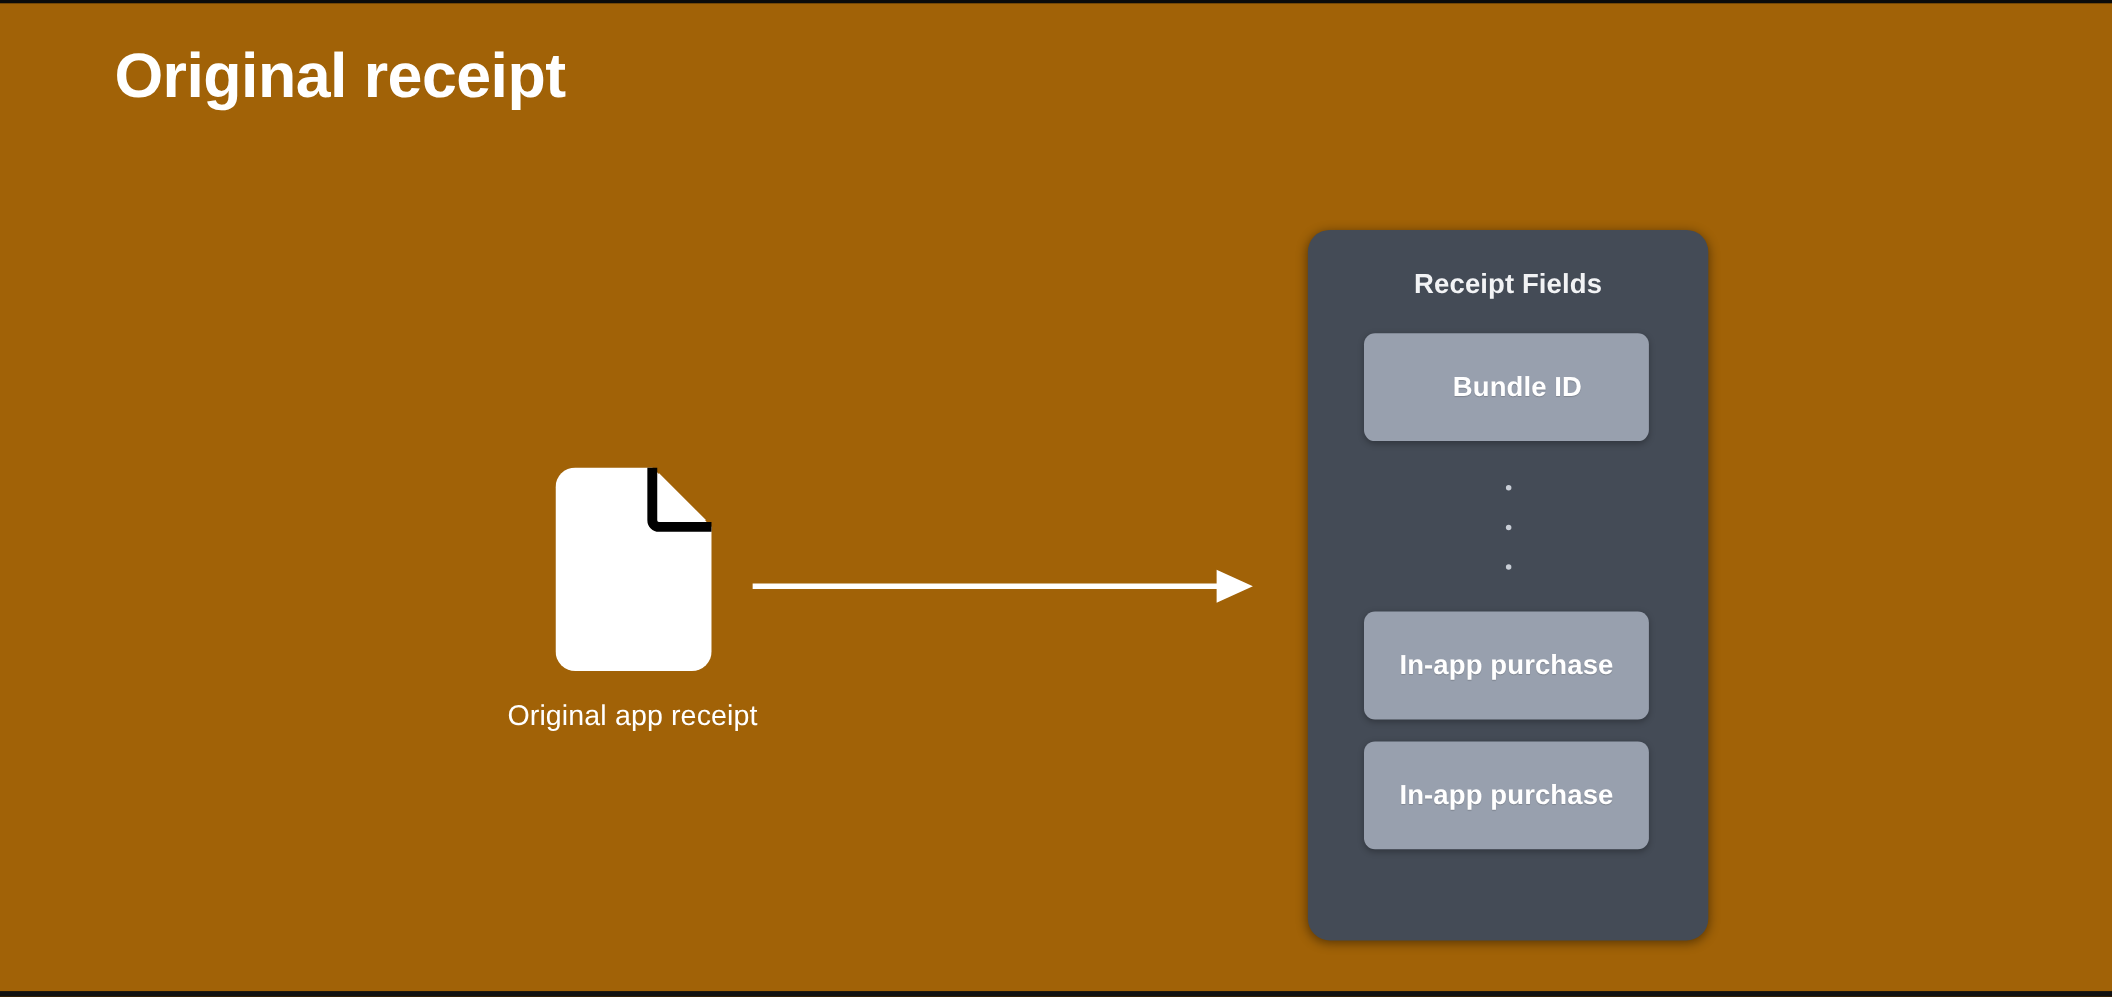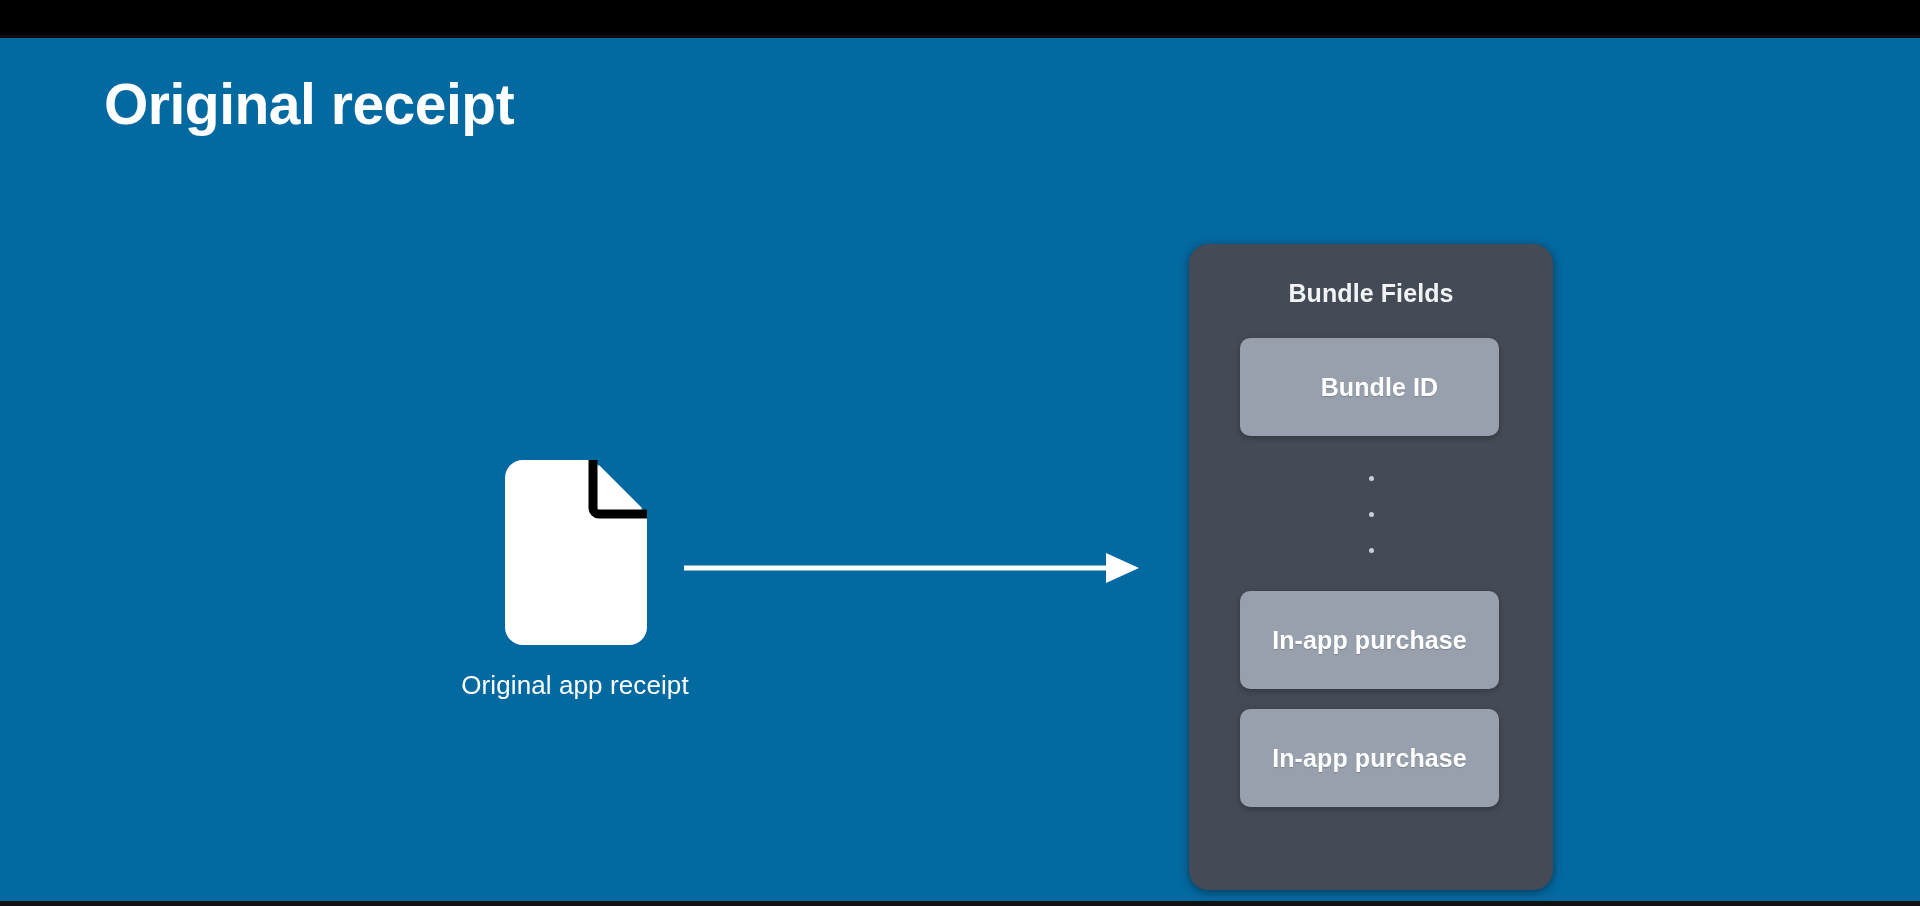--- a/index.html
+++ b/index.html
@@ -22,8 +22,7 @@
   #slide {
     position: absolute;
     inset: 0;
-    background: #0369a1;
-    margin-top: 35px;
+    background: #a16207;
   }
 
   

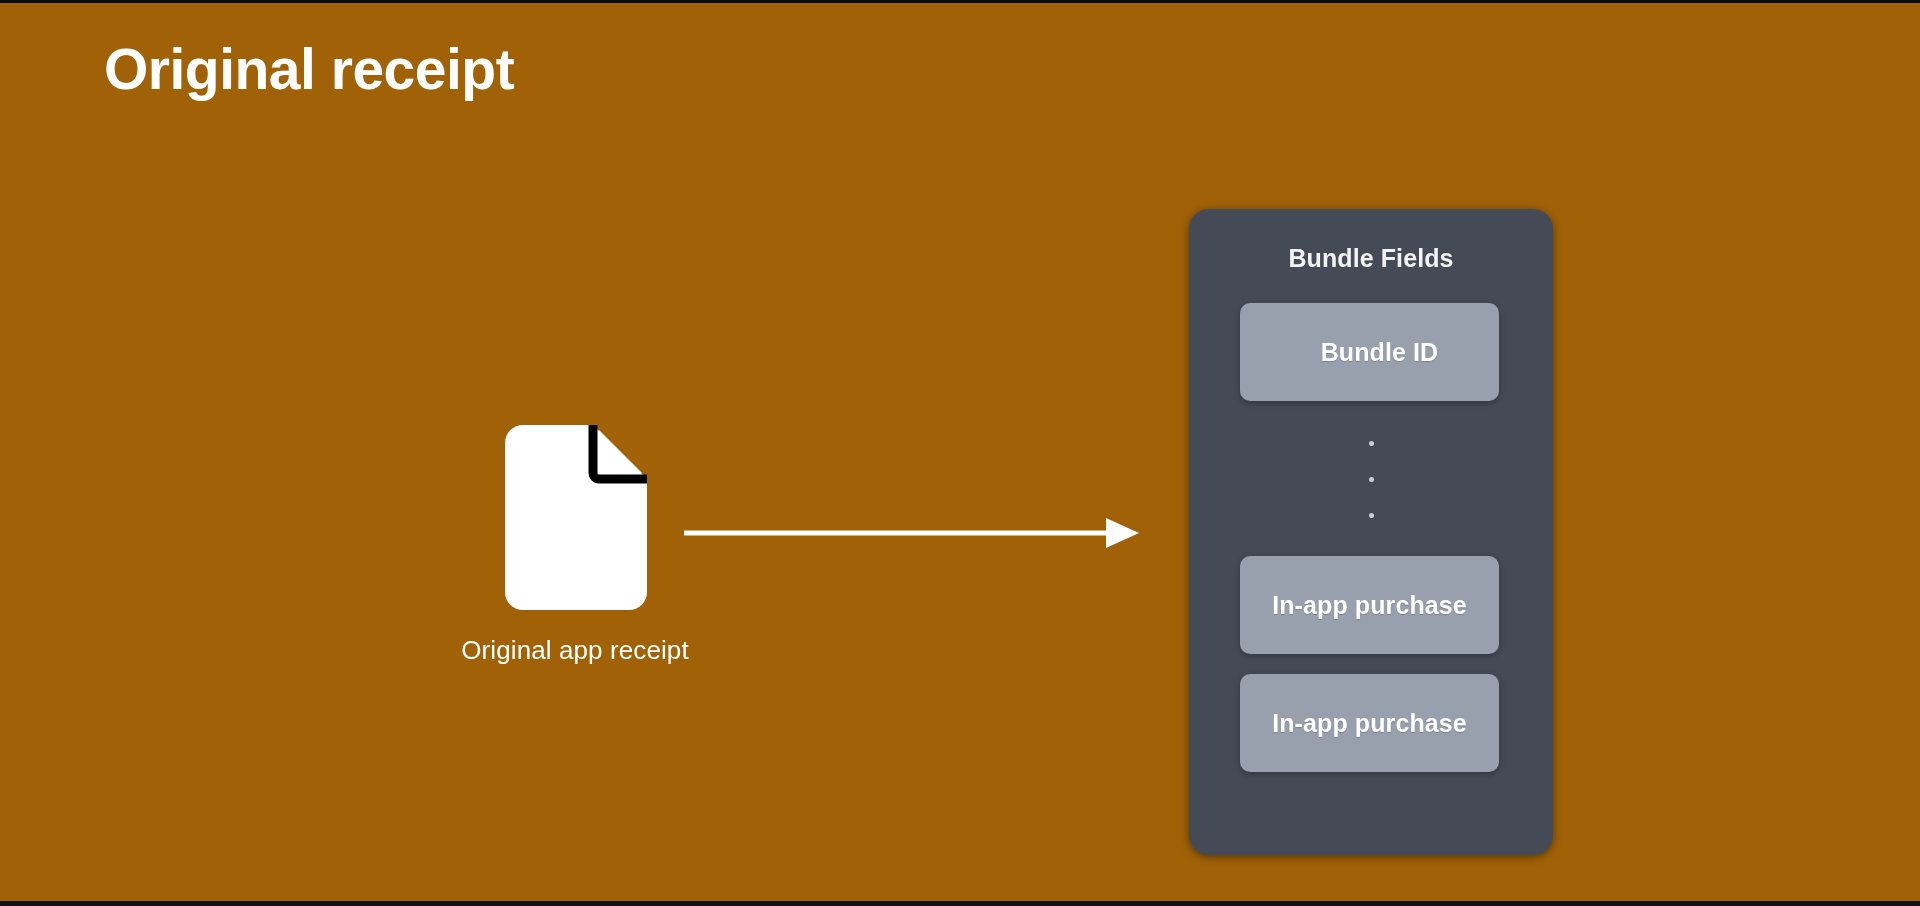--- a/index.html
+++ b/index.html
@@ -189,7 +189,7 @@
 
   <div id="receipt-fields-panel">
 
-    <div id="panel-title">Bundle Fields</div>
+    <div id="panel-title">Receipt Fields</div>
 
     <div id="chip-bundle-id" class="field-chip">
       <span class="chip-label">Bundle ID</span>

